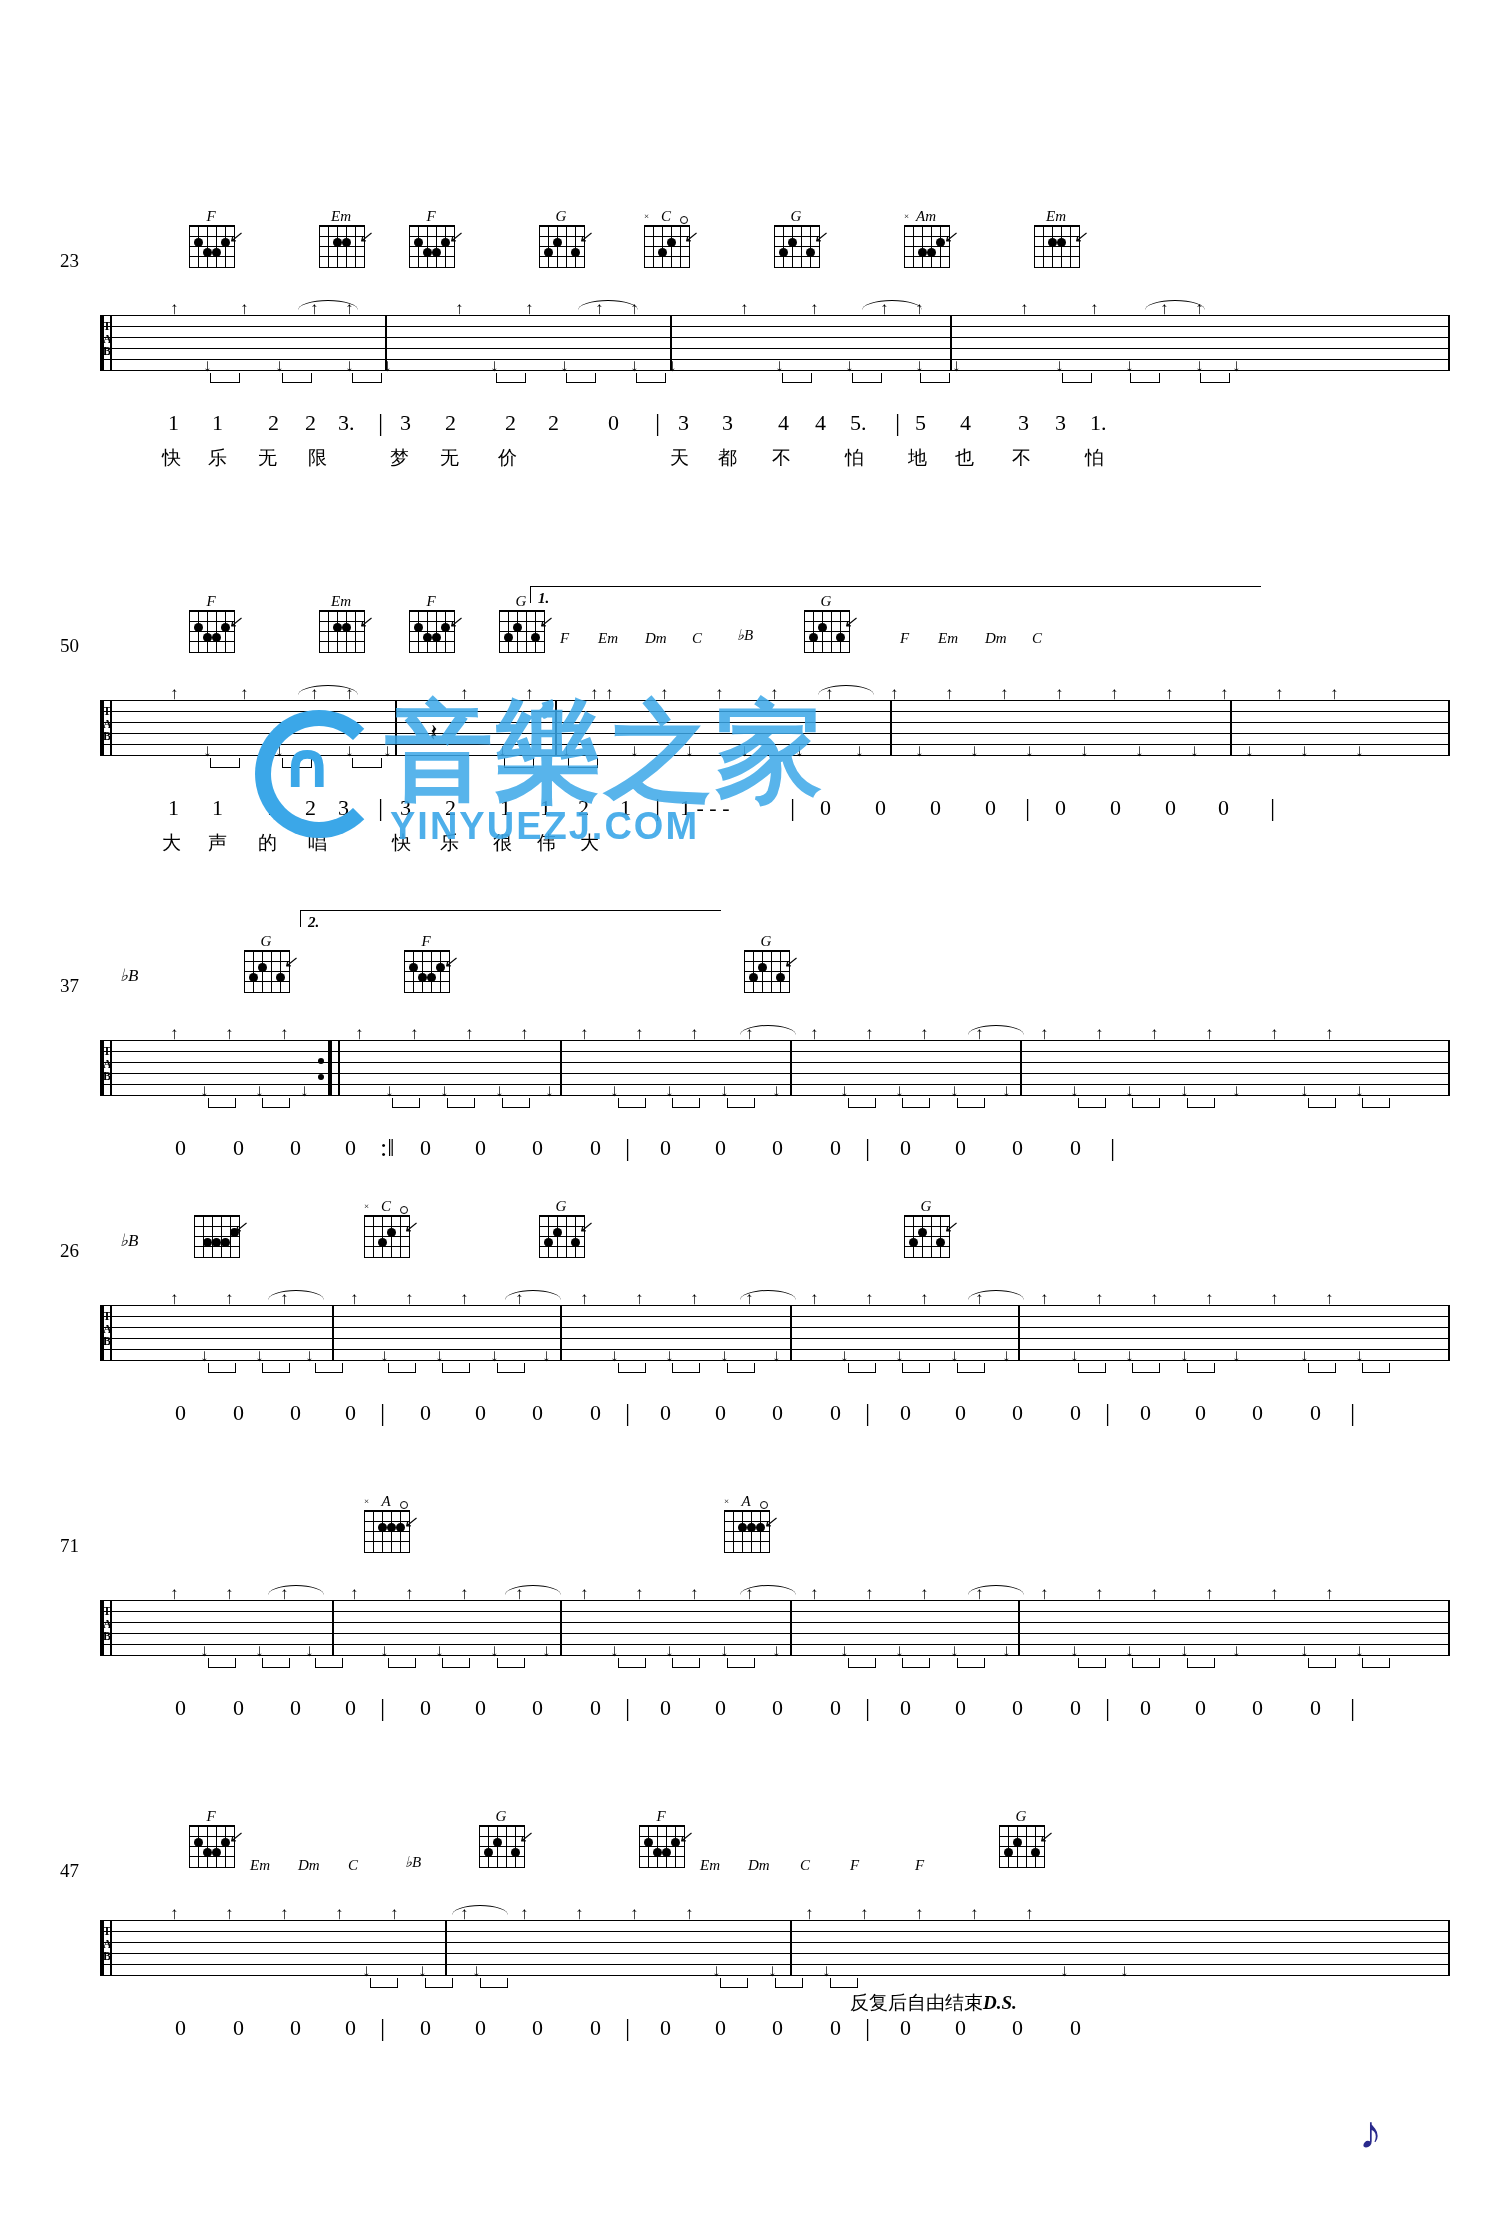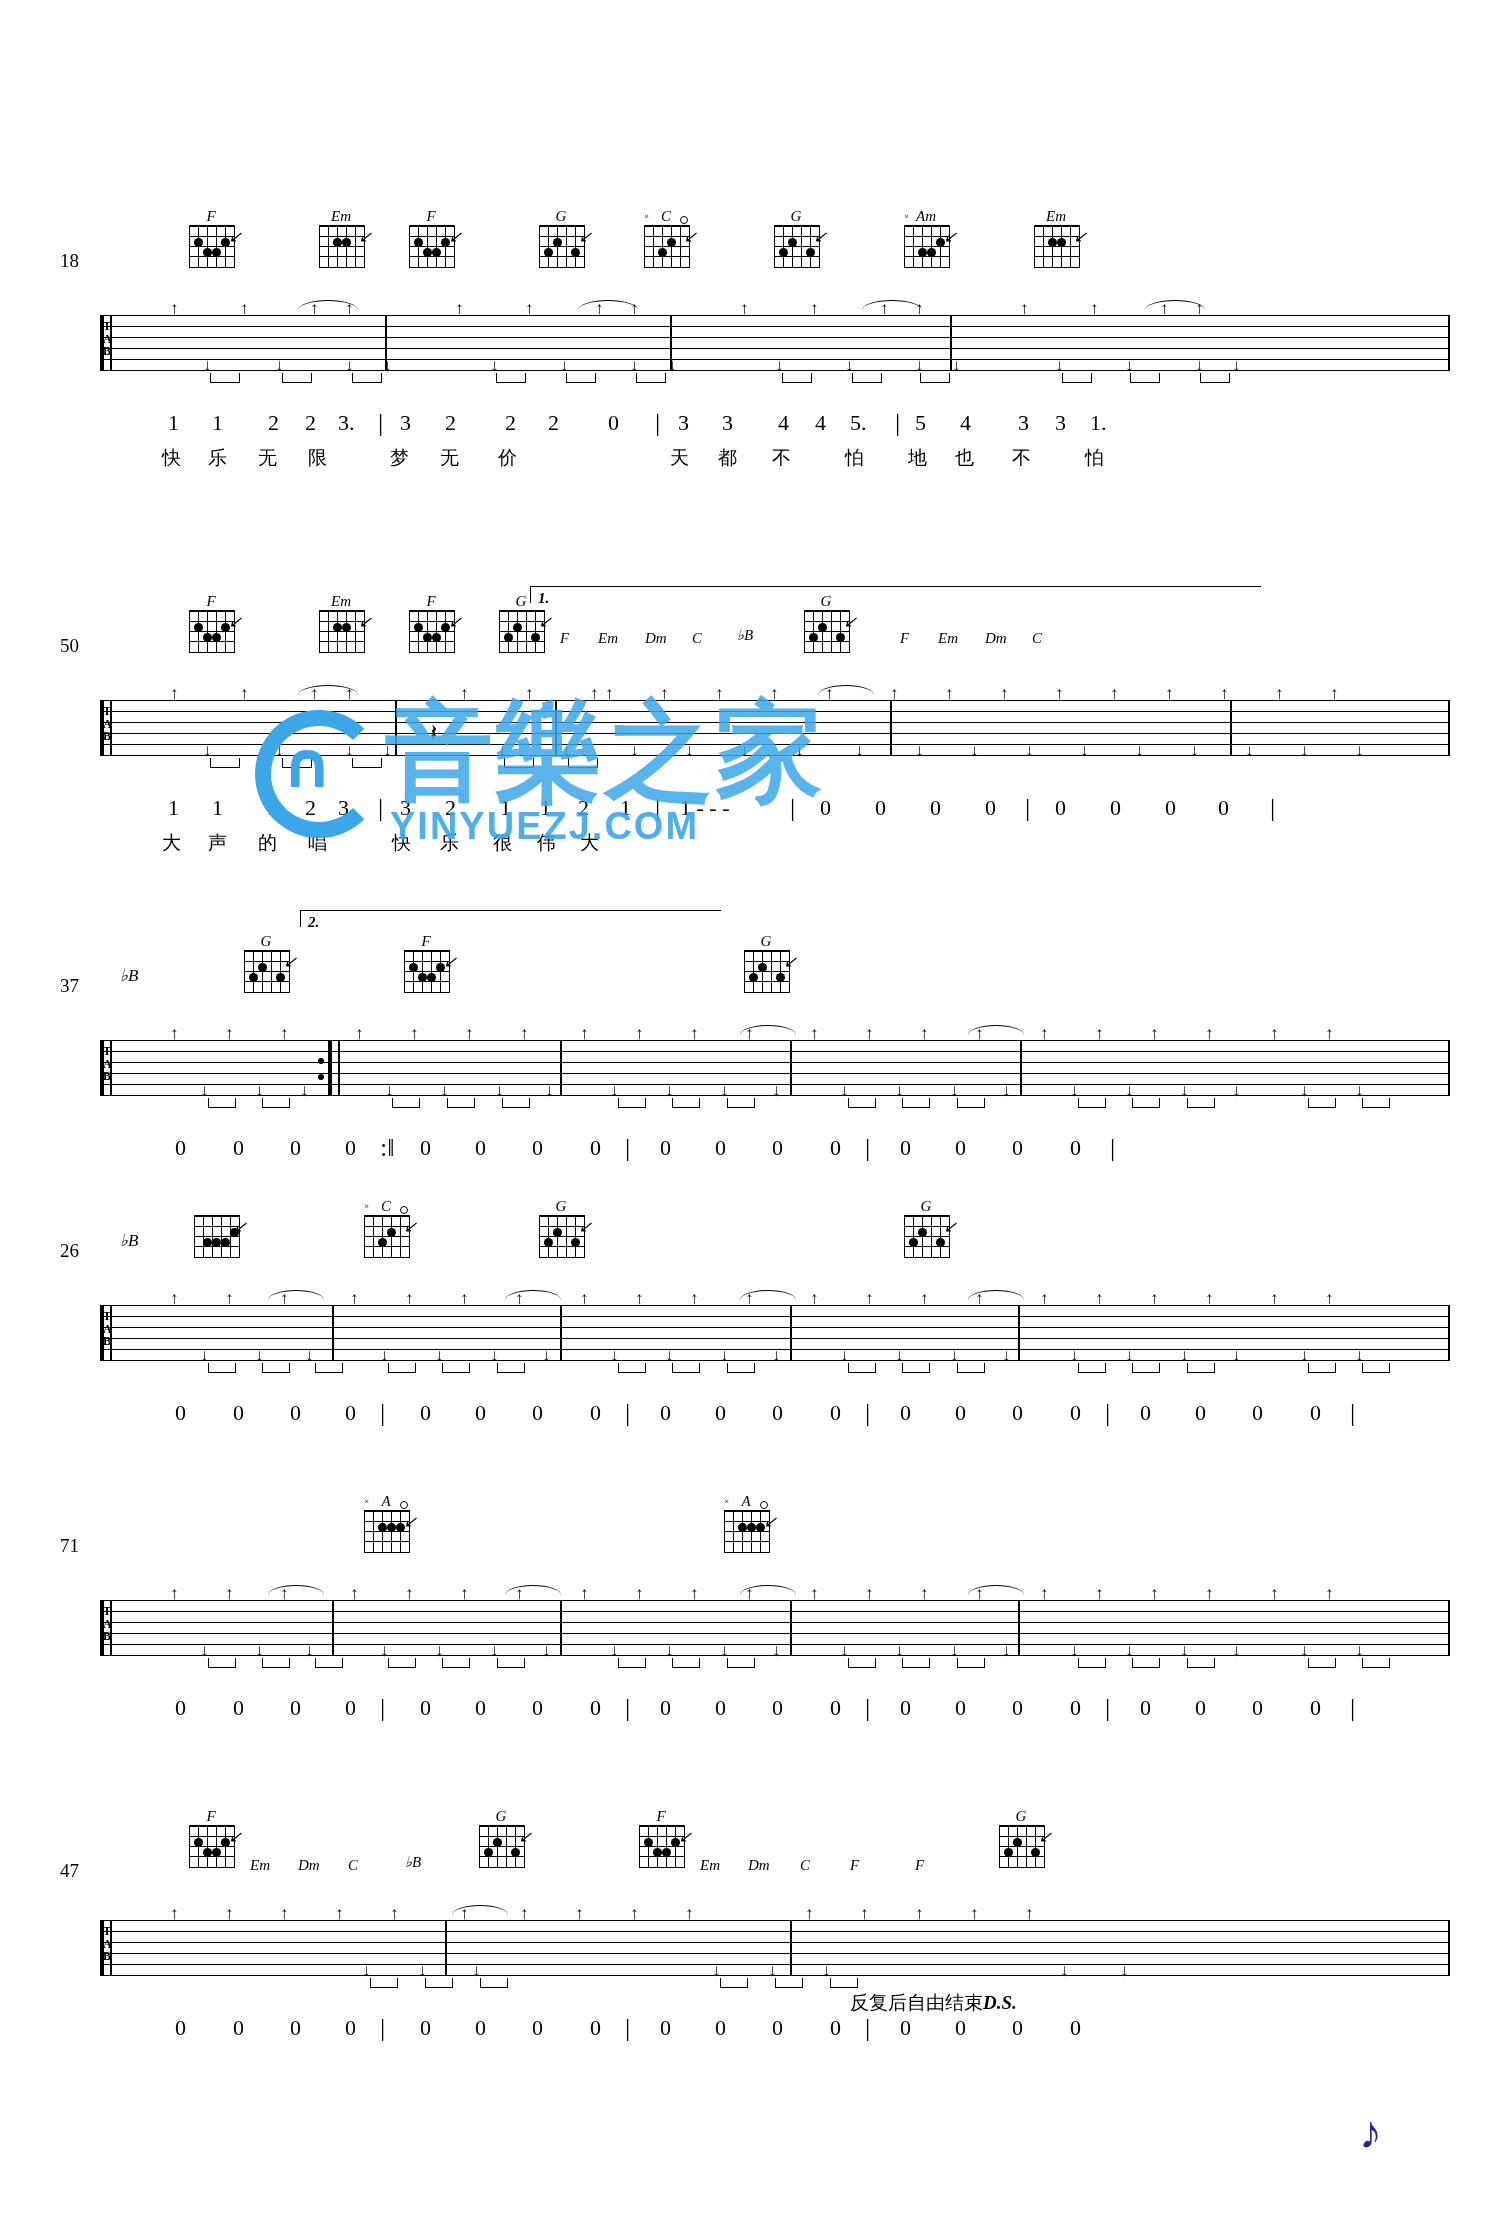--- a/index.html
+++ b/index.html
@@ -91,7 +91,7 @@
 <div class="page">
 
   <div class="system" style="top:195px">
-    <div class="sysnum" style="top:55px">18</div>
+    <div class="sysnum" style="top:55px">23</div>
 
     <div class="chordbox" style="left:125px;top:30px">
       <div class="chordname">F</div>

